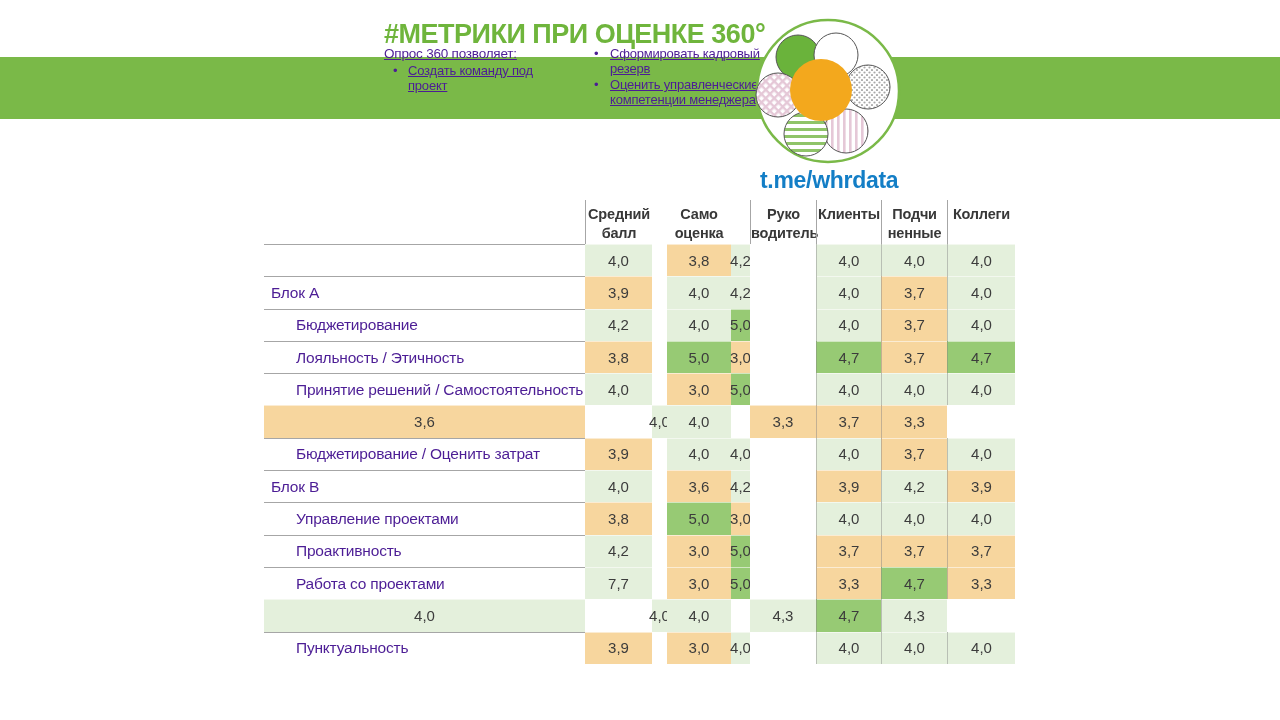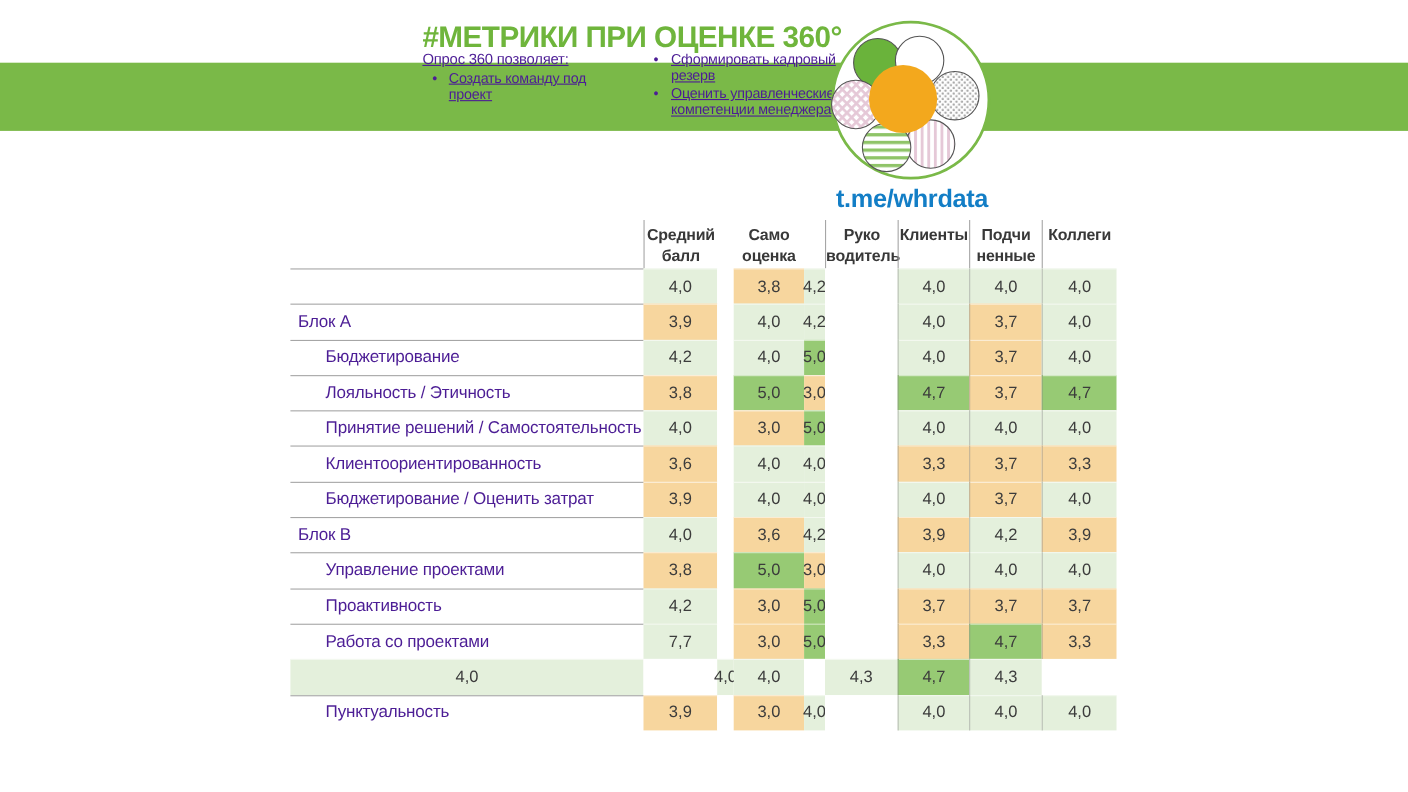--- a/index.html
+++ b/index.html
@@ -266,7 +266,6 @@
           <div class="cell-score" style="background: rgb(228, 240, 220);">4,0</div>
         </div>
         <div class="trow">
-          <div class="cell-label indent">Клиентоориентированность</div>
           <div class="cell-score" style="background: rgb(247, 214, 158);">3,6</div>
           <div class="cell-gap"></div>
           <div class="cell-score" style="background: rgb(228, 240, 220);">4,0</div>

